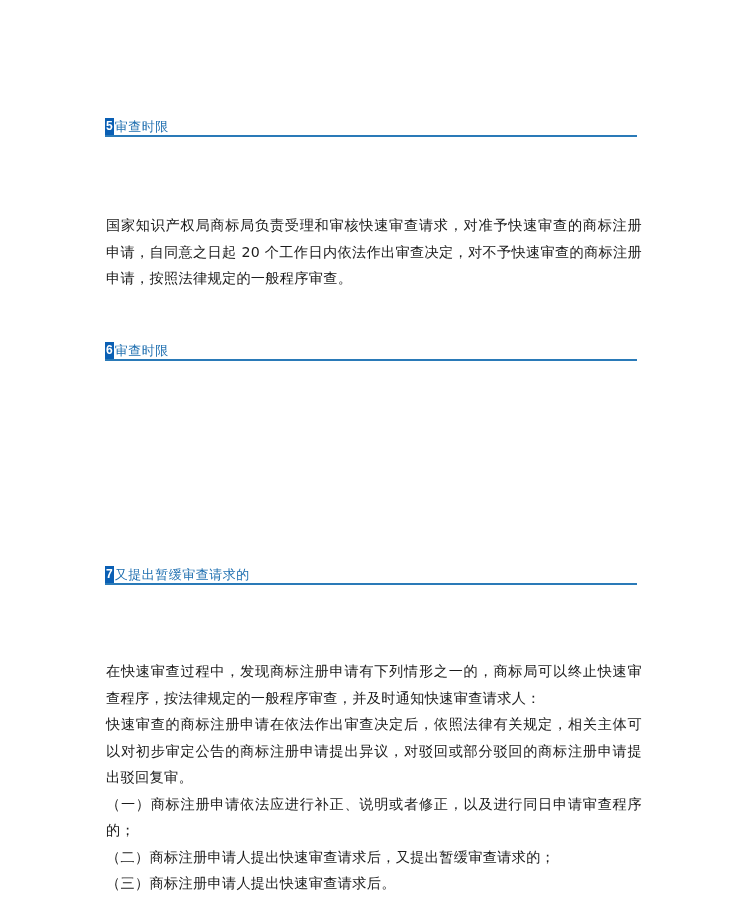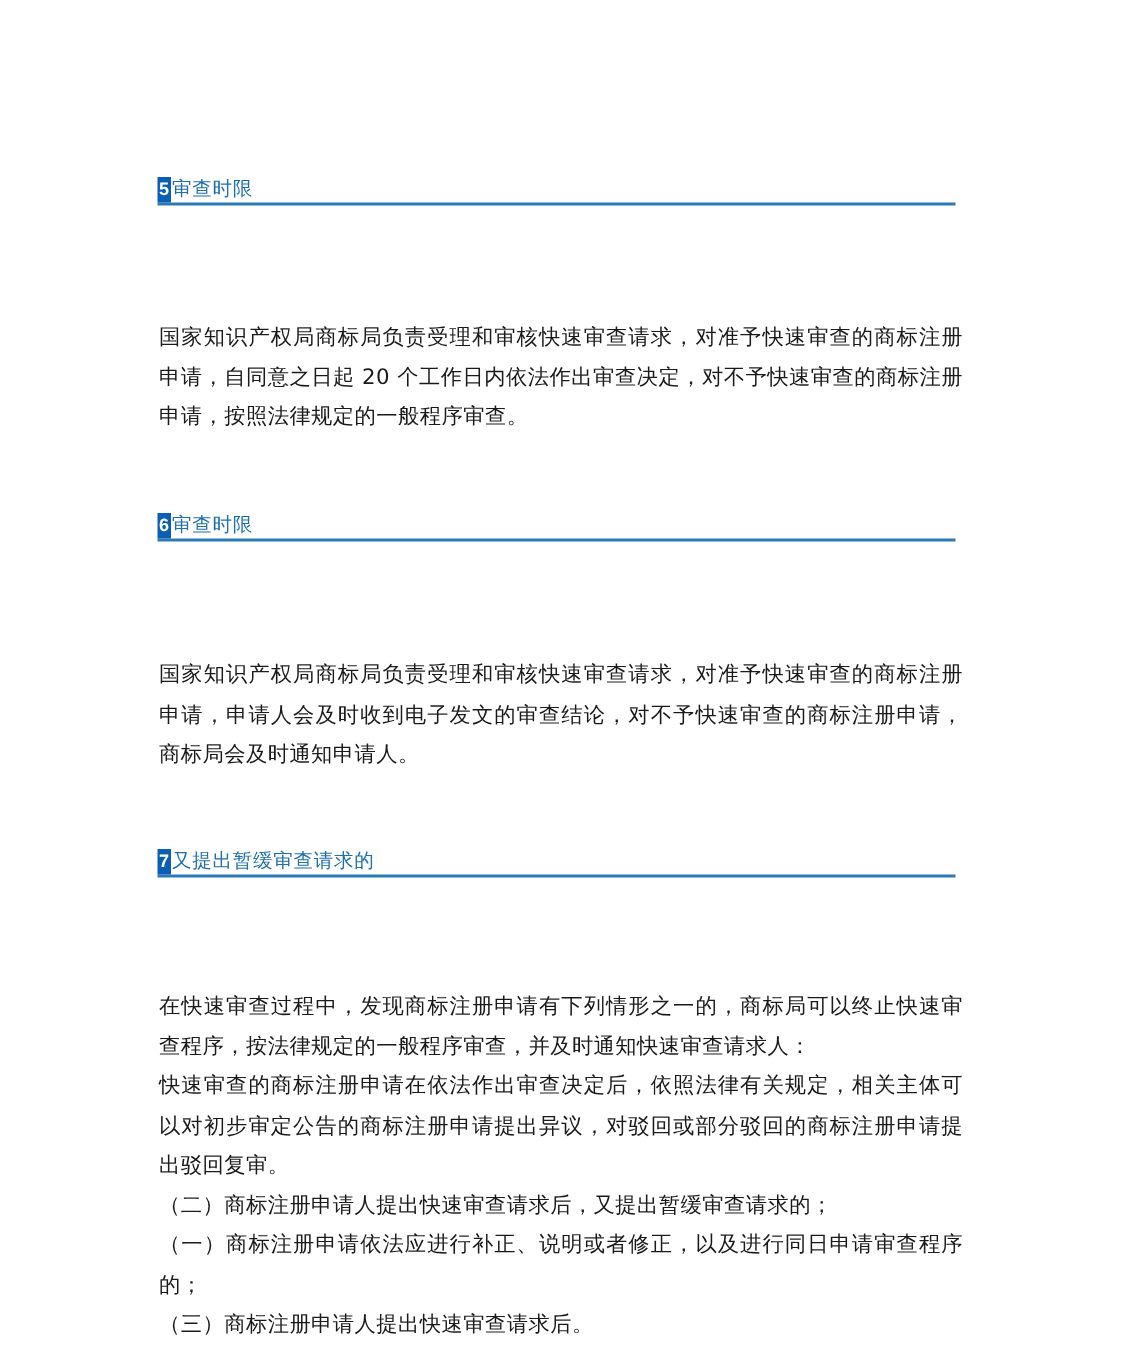--- a/index.html
+++ b/index.html
@@ -80,9 +80,6 @@
     <span class="section-num">6</span>
     <span class="section-title">审查时限</span>
   </div>
-  <div class="para" style="top:425px;">
-    <p>国家知识产权局商标局负责受理和审核快速审查请求，对准予快速审查的商标注册申请，申请人会及时收到电子发文的审查结论，对不予快速审查的商标注册申请，商标局会及时通知申请人。</p>
-  </div>
 
   <div class="section-heading" style="top:563px;">
     <span class="section-num">7</span>

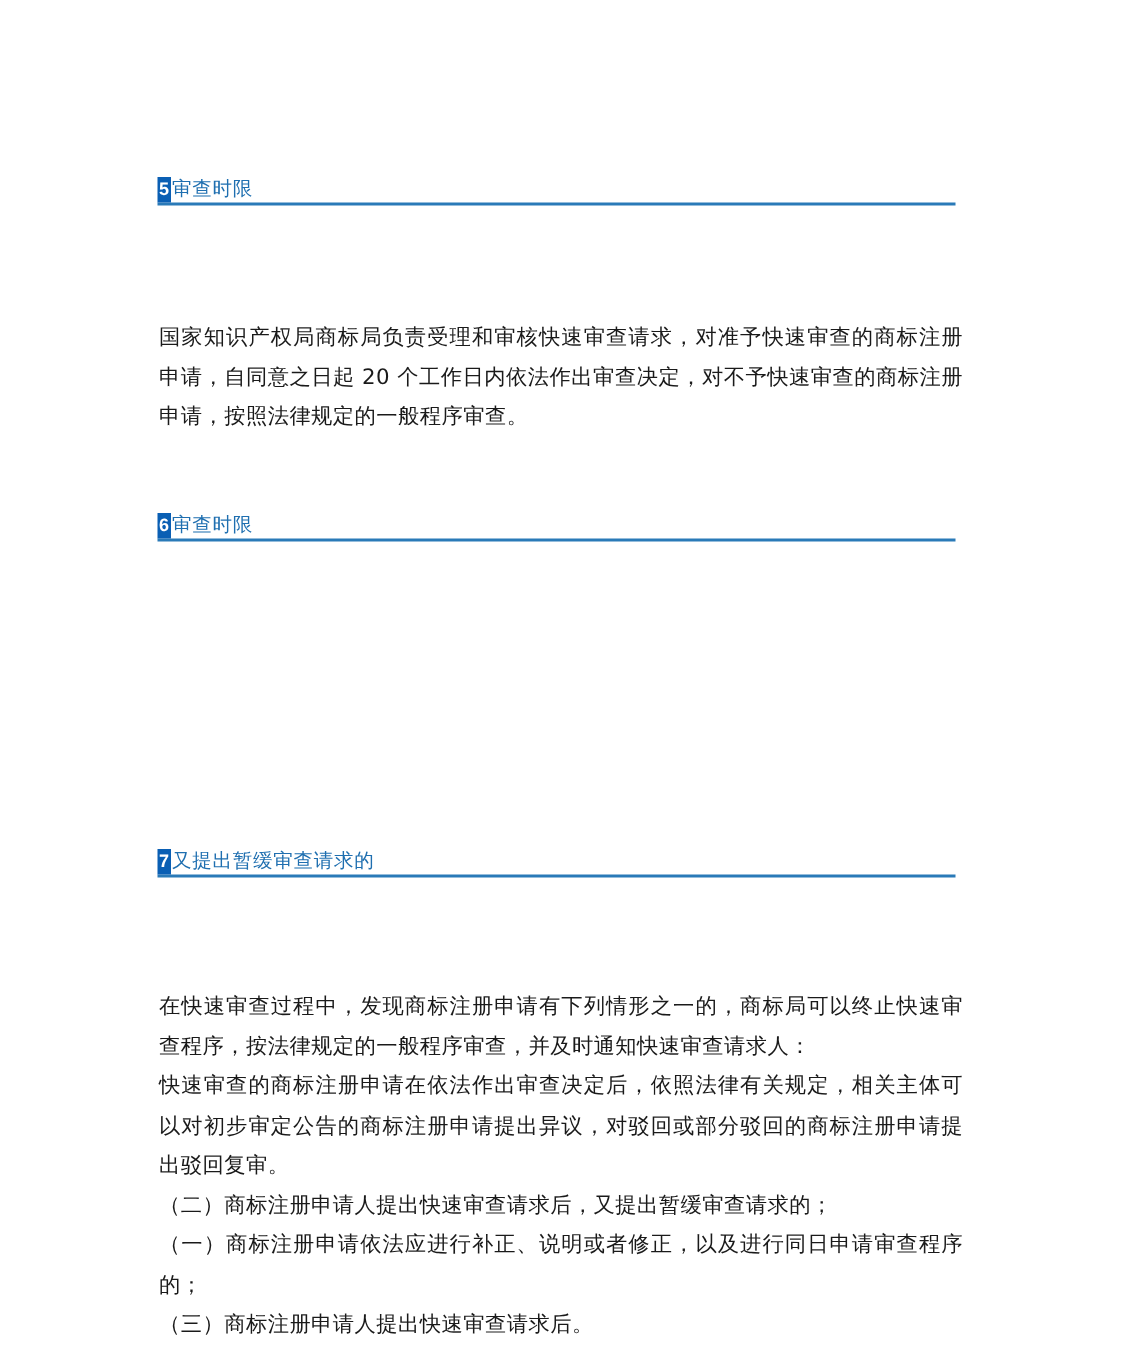--- a/index.html
+++ b/index.html
@@ -88,8 +88,8 @@
   <div class="para" style="top:646px;">
     <p>在快速审查过程中，发现商标注册申请有下列情形之一的，商标局可以终止快速审查程序，按法律规定的一般程序审查，并及时通知快速审查请求人：</p>
     <p>快速审查的商标注册申请在依法作出审查决定后，依照法律有关规定，相关主体可以对初步审定公告的商标注册申请提出异议，对驳回或部分驳回的商标注册申请提出驳回复审。</p>
+    <p>（一）商标注册申请依法应进行补正、说明或者修正，以及进行同日申请审查程序的；</p>
     <p>（二）商标注册申请人提出快速审查请求后，又提出暂缓审查请求的；</p>
-    <p>（一）商标注册申请依法应进行补正、说明或者修正，以及进行同日申请审查程序的；</p>
     <p>（三）商标注册申请人提出快速审查请求后。</p>
   </div>
 

